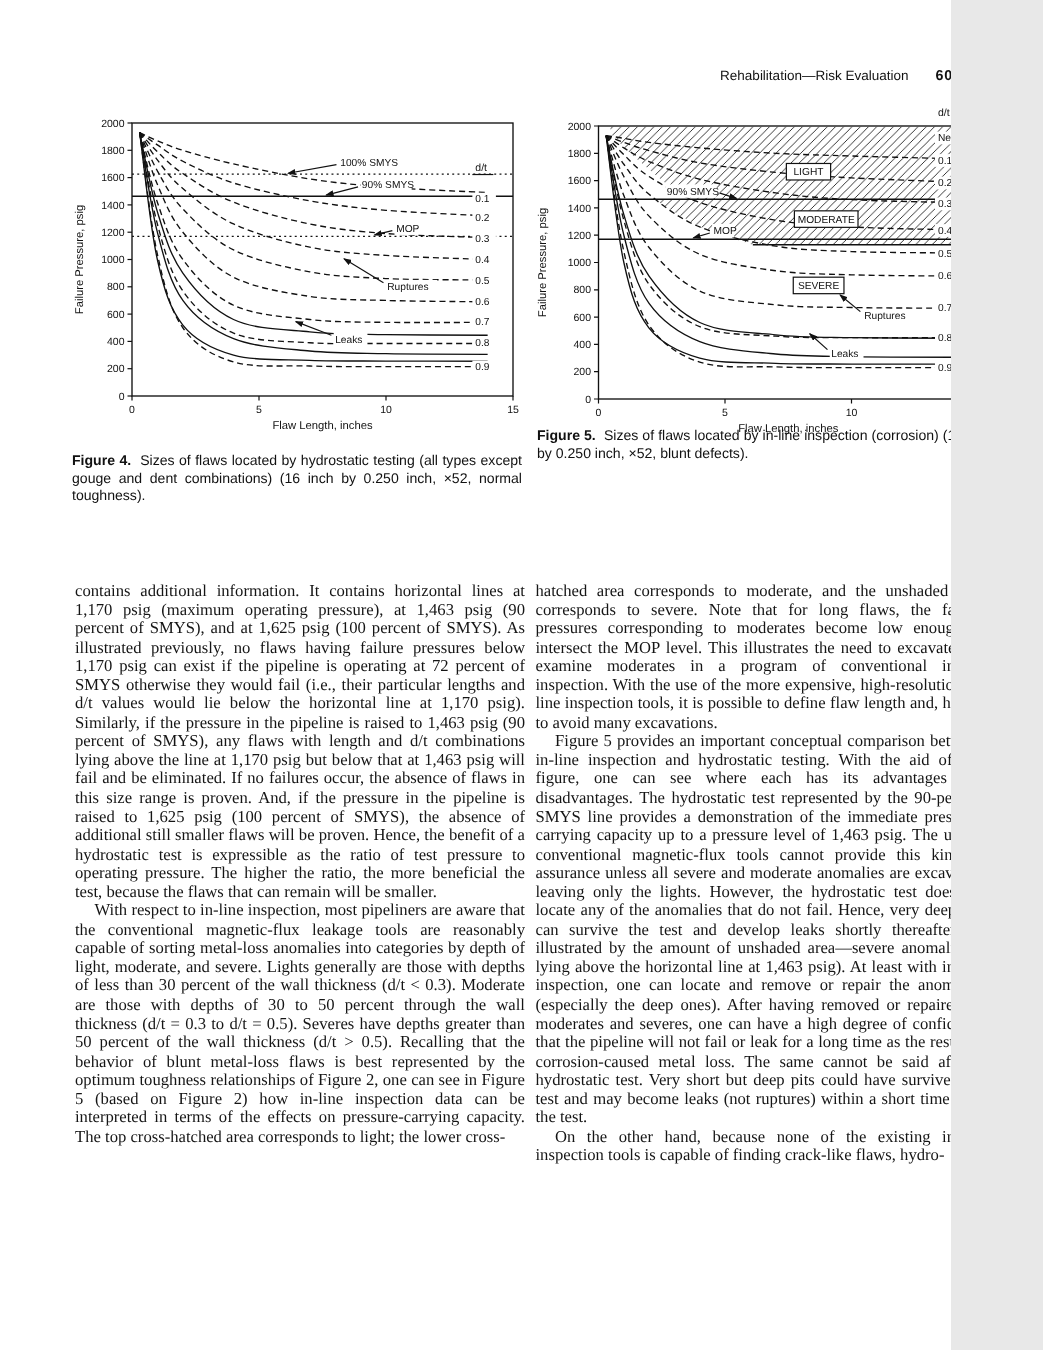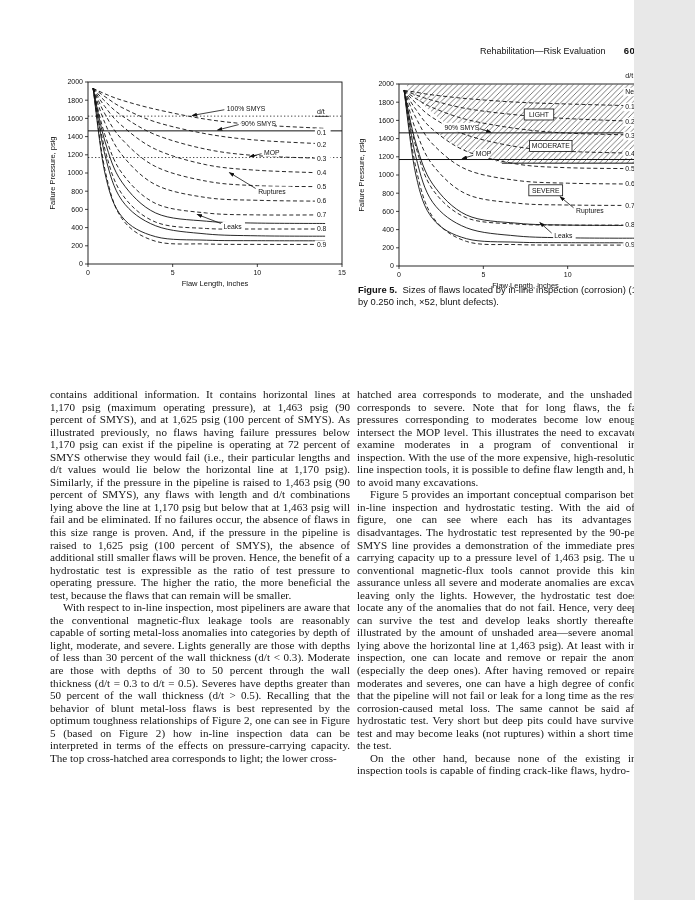--- a/index.html
+++ b/index.html
@@ -225,6 +225,8 @@
       <text x="199.17333333333332" y="166.088" font-size="6.8" font-family="'Liberation Sans',sans-serif" fill="#111">Leaks</text>
     </svg>
 
+  <p class="caption" id="cap4"><b>Figure 4.</b>&nbsp;
+    <span>Sizes of flaws located by hydrostatic testing (all types except gouge and dent combinations) (16 inch by 0.250 inch, ×52, normal toughness).</span></p>
 
   <p class="caption" id="cap5"><b>Figure 5.</b>&nbsp;
     <span>Sizes of flaws located by in-line inspection (corrosion) (16 inch by 0.250 inch, ×52, blunt defects).</span></p>

